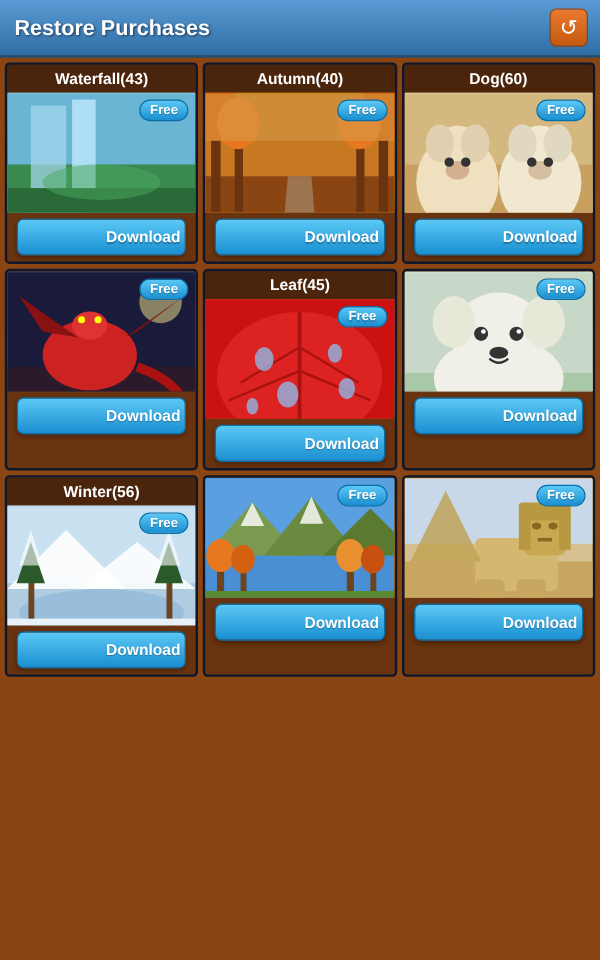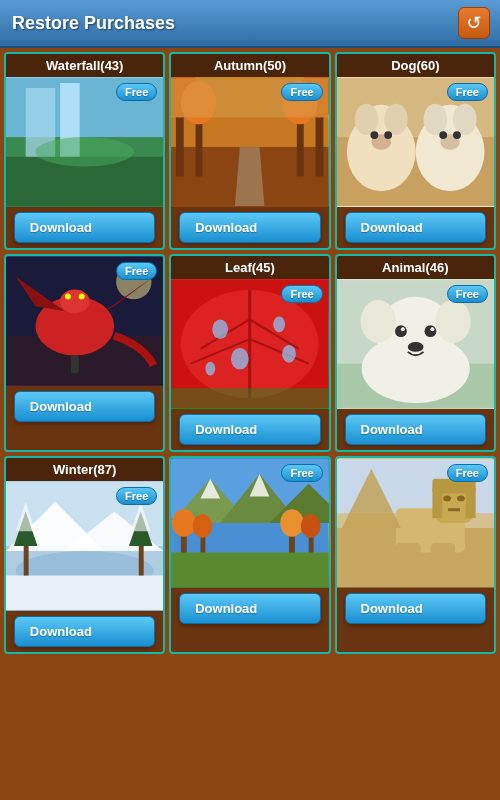--- a/index.html
+++ b/index.html
@@ -54,7 +54,7 @@
 
     .category-cell {
       background: #6b3410;
-      border: 2px solid #14b8a6;
+      border: 2px solid #0f172a;
       border-radius: 4px;
       display: flex;
       flex-direction: column;

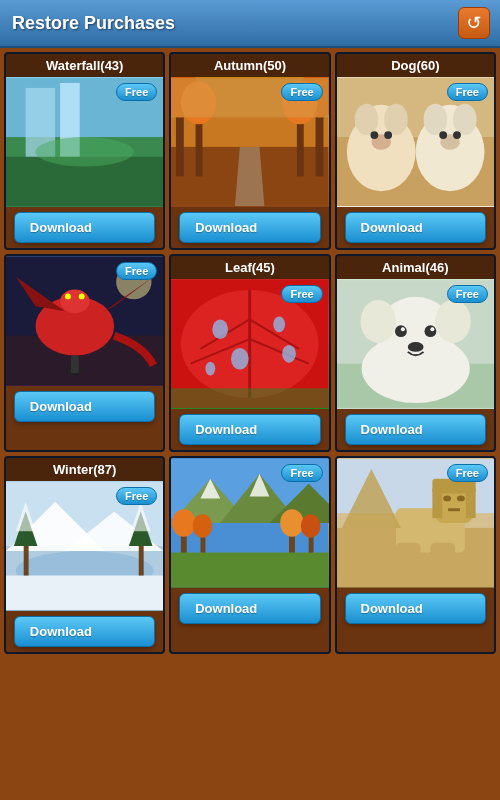--- a/index.html
+++ b/index.html
@@ -169,7 +169,7 @@
   </div>
 
   <div class="category-cell">
-    <div class="category-title">Autumn(50)</div>
+    <div class="category-title">Autumn(40)</div>
     <div class="image-container">
       <div class="img-placeholder img-autumn">
         <svg viewBox="0 0 160 130" xmlns="http://www.w3.org/2000/svg">

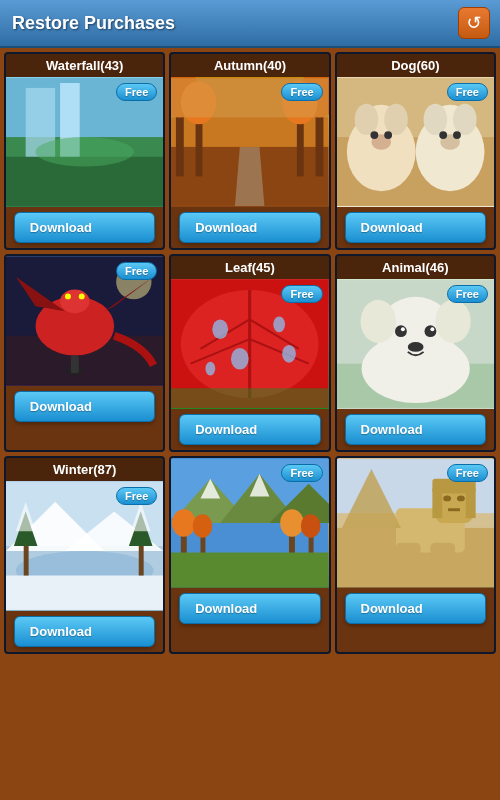--- a/index.html
+++ b/index.html
@@ -76,7 +76,7 @@
     .image-container {
       position: relative;
       width: 100%;
-      height: 130px;
+      height: 100px;
       overflow: hidden;
     }
 

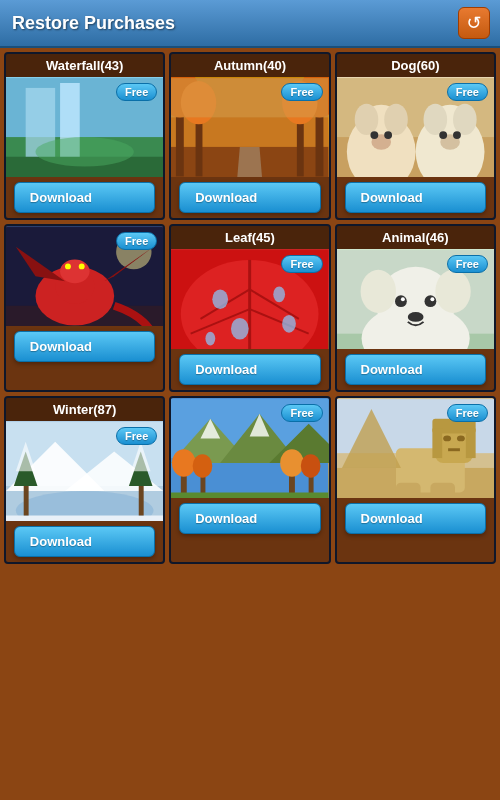--- a/index.html
+++ b/index.html
@@ -110,11 +110,11 @@
       font-weight: bold;
       border: none;
       border-radius: 6px;
-      padding: 7px 15px;
+      padding: 7px 4px;
       width: 90%;
       margin: 5px auto;
       cursor: pointer;
-      text-align: left;
+      text-align: right;
       border: 1px solid #0a6fa8;
       text-shadow: 0 1px 1px rgba(0,0,0,0.3);
       box-shadow: 0 2px 4px rgba(0,0,0,0.3);

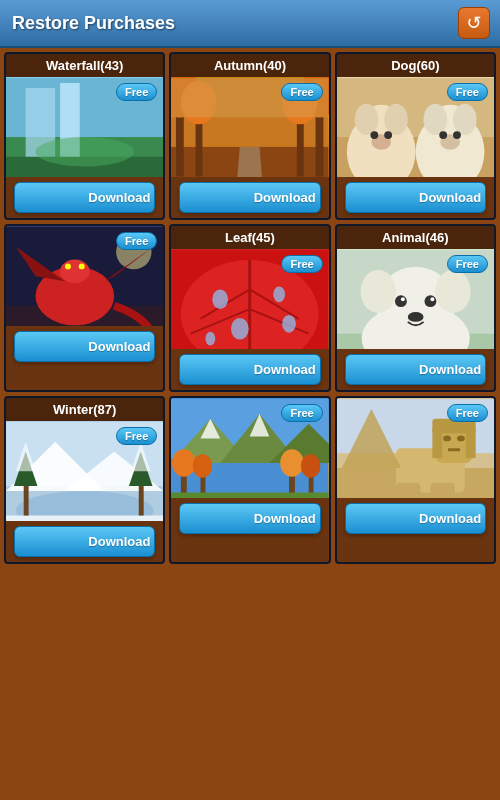--- a/index.html
+++ b/index.html
@@ -287,7 +287,6 @@
   </div>
 
   <div class="category-cell">
-    <div class="category-title">Animal(46)</div>
     <div class="image-container">
       <div class="img-placeholder img-animal">
         <svg viewBox="0 0 160 130" xmlns="http://www.w3.org/2000/svg">

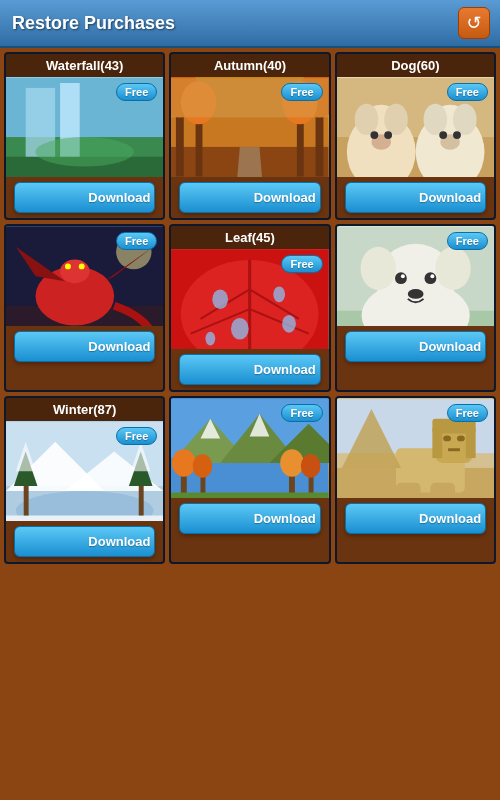--- a/index.html
+++ b/index.html
@@ -317,7 +317,7 @@
   </div>
 
   <div class="category-cell">
-    <div class="category-title">Winter(87)</div>
+    <div class="category-title">Winter(56)</div>
     <div class="image-container">
       <div class="img-placeholder img-winter">
         <svg viewBox="0 0 160 130" xmlns="http://www.w3.org/2000/svg">

